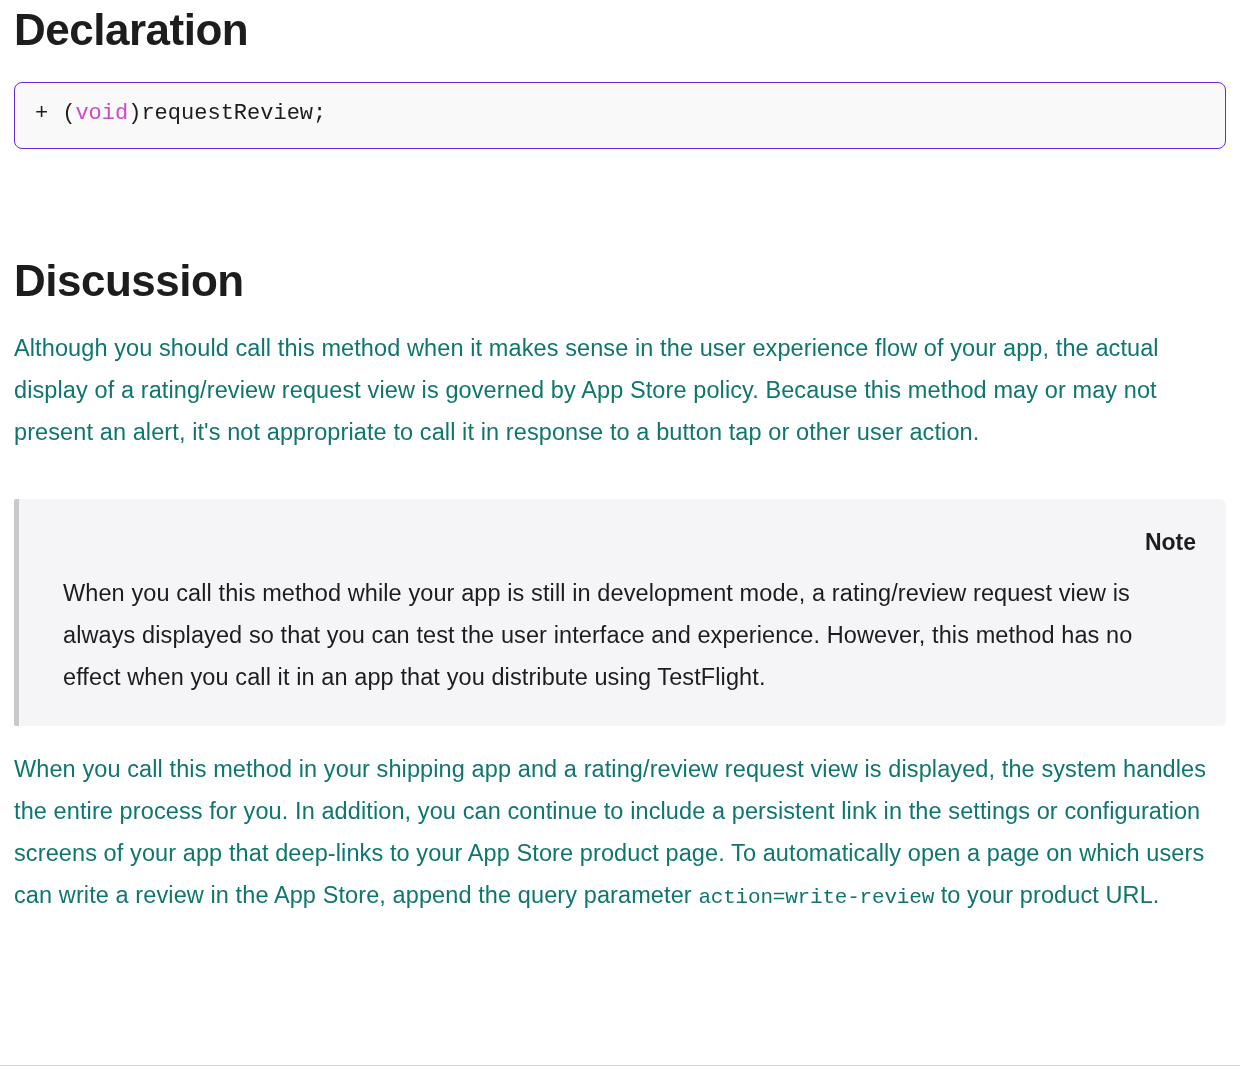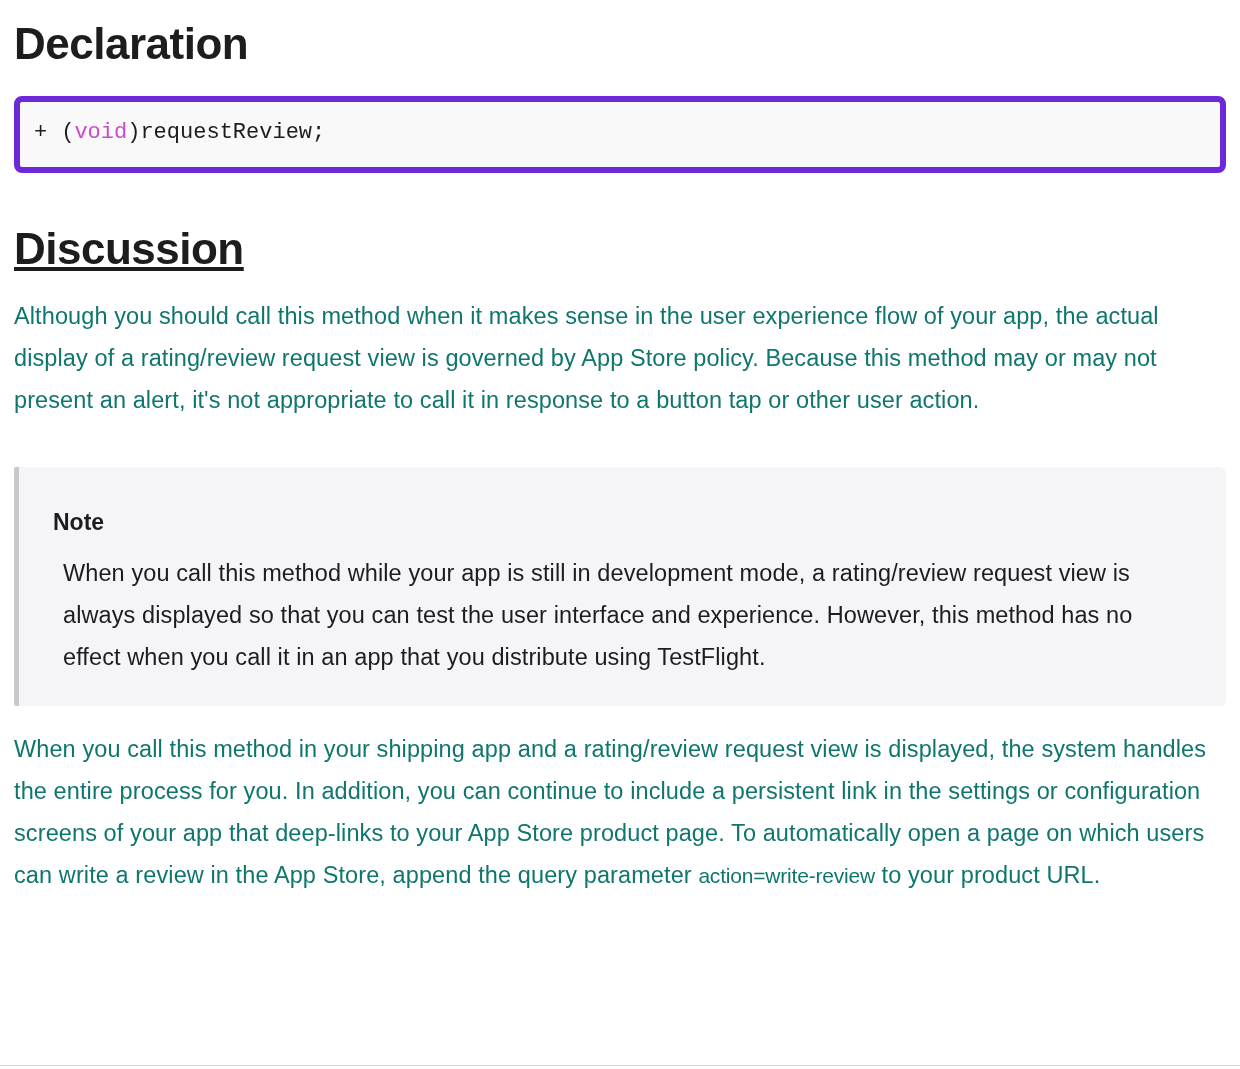--- a/index.html
+++ b/index.html
@@ -27,7 +27,7 @@
     color: #1d1d1f;
   }
   #declaration-title {
-    padding-top: 20px;
+    padding-top: 6px;
   }
   .code-block {
     margin-top: 28px;

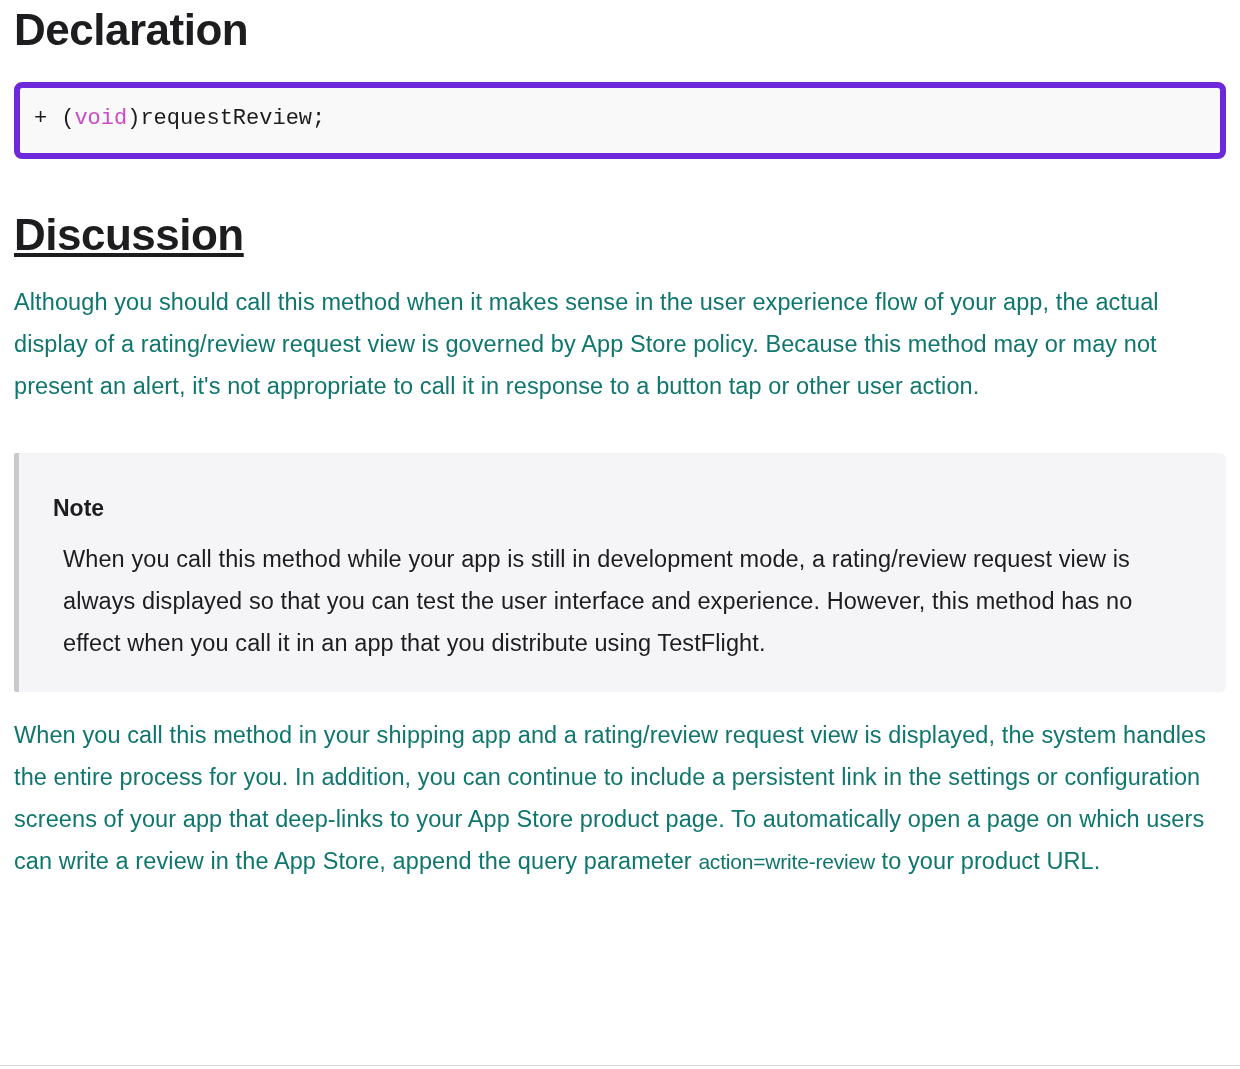--- a/index.html
+++ b/index.html
@@ -32,9 +32,9 @@
   .code-block {
     margin-top: 28px;
     background: #f9f9fa;
-    border: 6px solid #6d28d9;
+    border: 1px solid #6d28d9;
     border-radius: 8px;
-    padding: 18px 20px 20px 14px;
+    padding: 18px 20px 20px 20px;
     box-sizing: border-box;
   }
   .code-line {

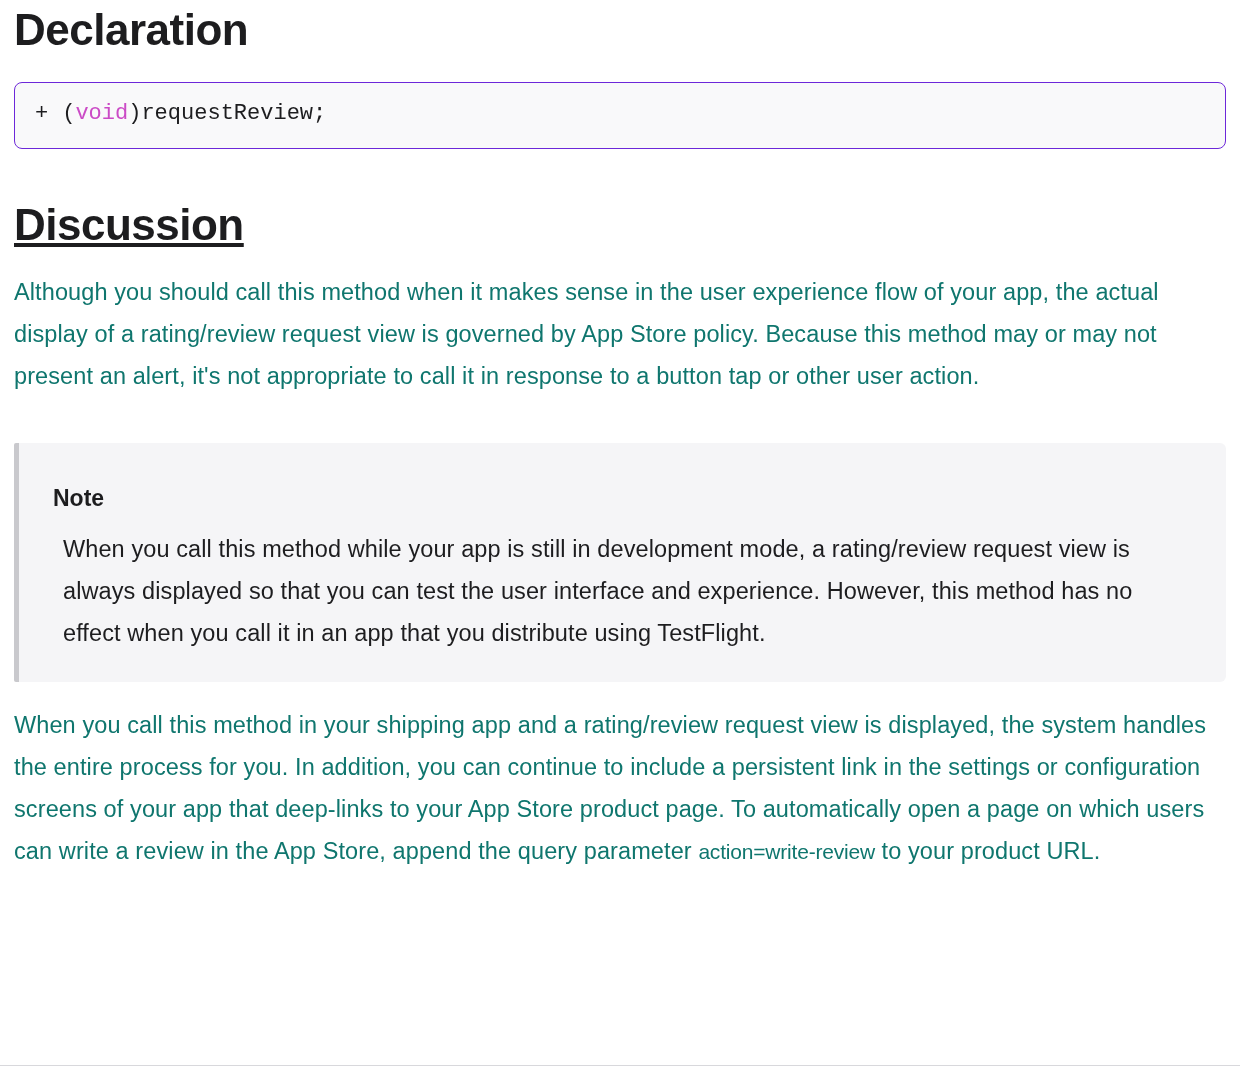--- a/index.html
+++ b/index.html
@@ -55,8 +55,7 @@
     color: #1d1d1f;
   }
   #discussion-title {
-    margin-top: 52px;
-    text-decoration: underline;
+    margin-top: 108px;
   }
   p.body-text {
     font-size: 23.5px;

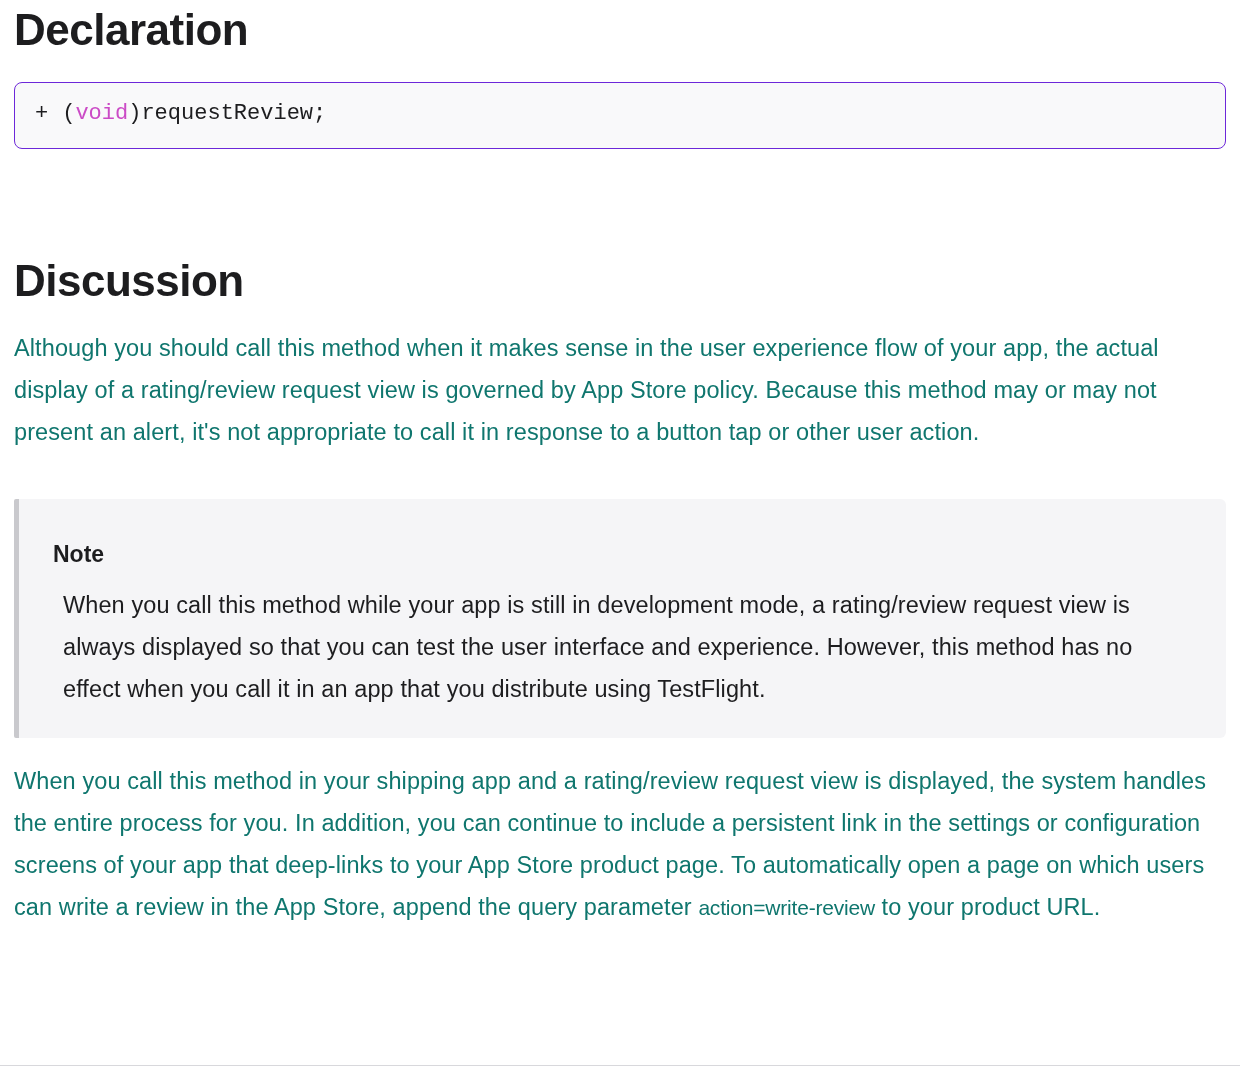--- a/index.html
+++ b/index.html
@@ -81,7 +81,8 @@
     font-size: 23px;
     font-weight: 700;
     color: #1d1d1f;
-    margin: 16px 0 8px 0;
+    margin: 4px 0 8px 0;
+    text-align: right;
   }
   .note-body {
     font-size: 23.5px;

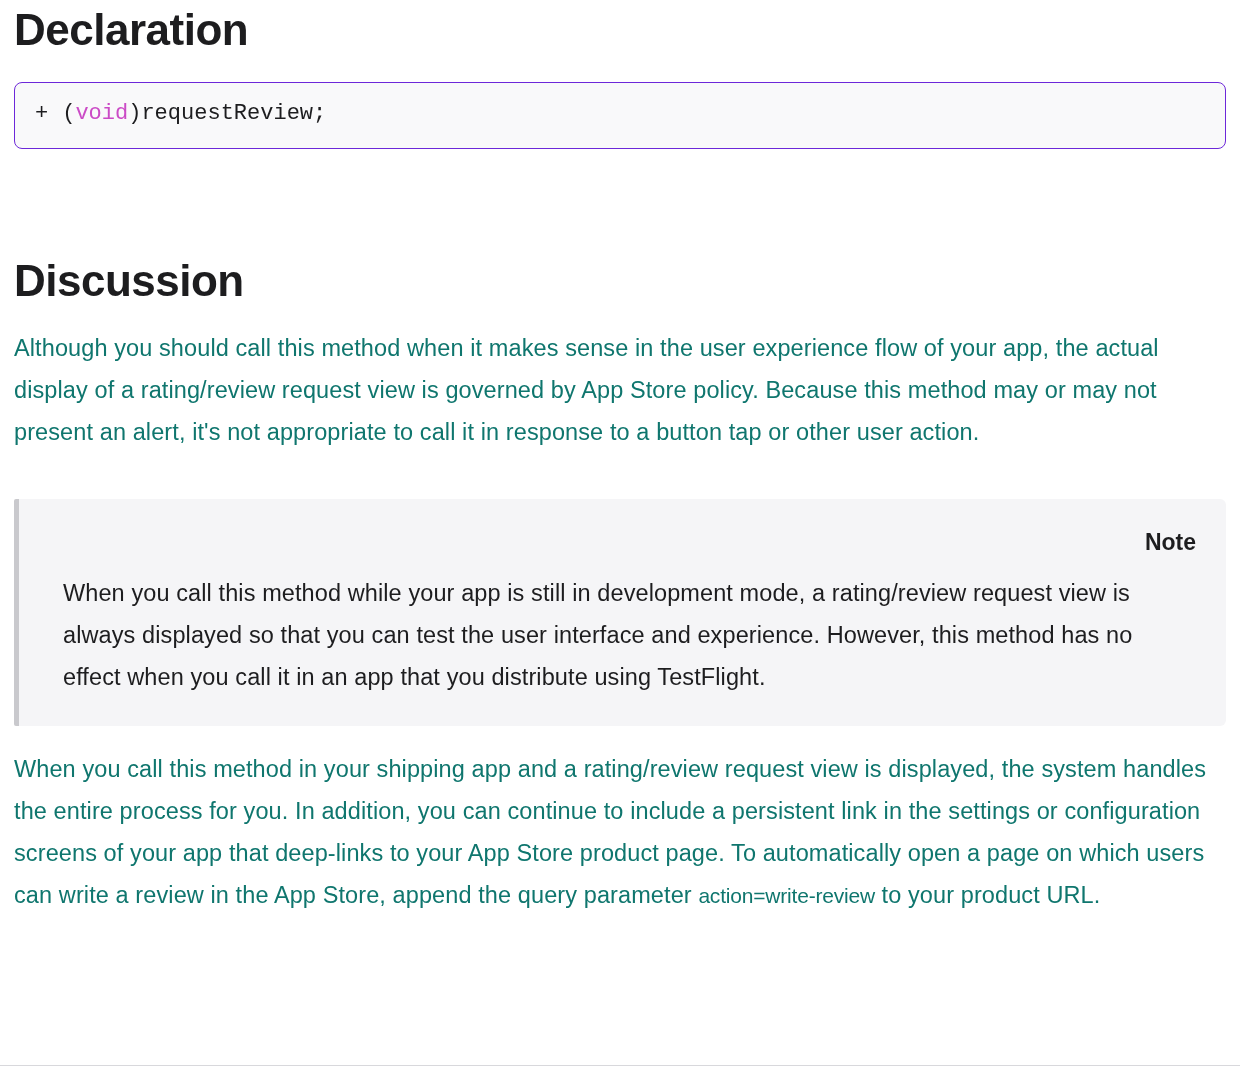--- a/index.html
+++ b/index.html
@@ -65,7 +65,7 @@
     letter-spacing: 0.1px;
   }
   p.body-text code {
-    font-family: Liberation Sans, sans-serif;
+    font-family: Liberation Mono, monospace;
     font-size: 21px;
     letter-spacing: -0.2px;
   }

